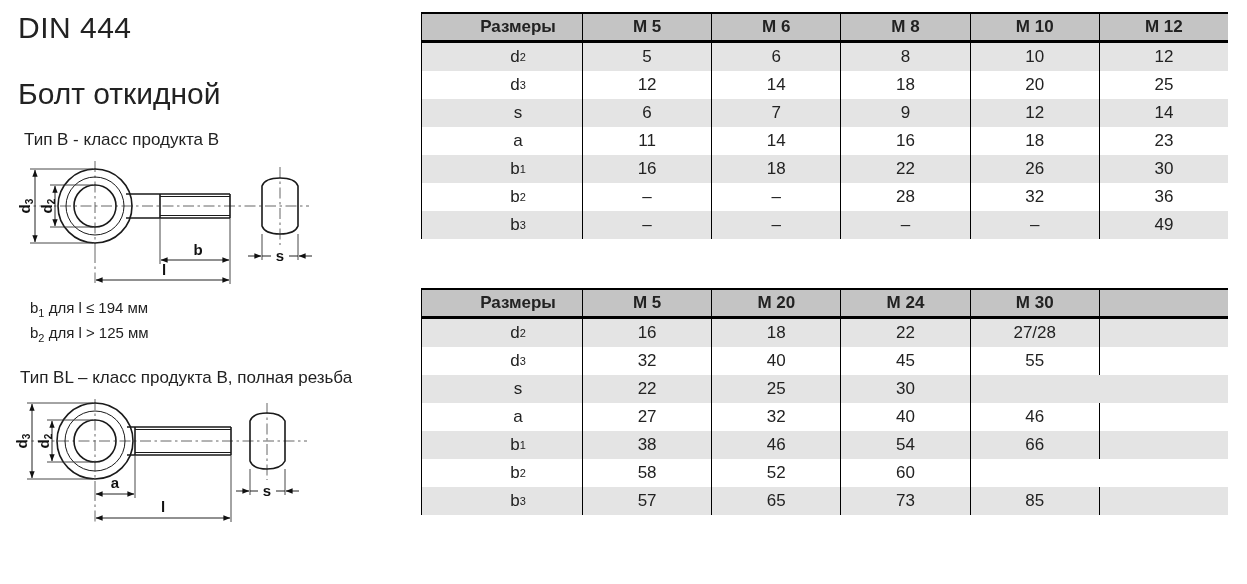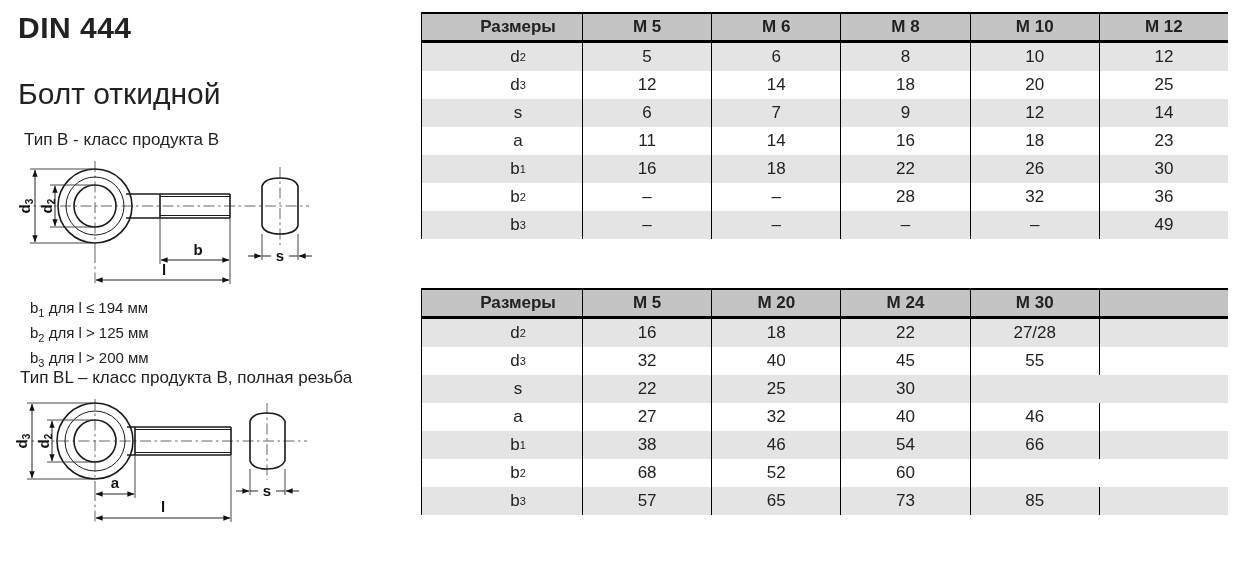--- a/index.html
+++ b/index.html
@@ -6,7 +6,7 @@
   .page{position:relative;width:1247px;height:584px;background:#fff;overflow:hidden;
         font-family:"Liberation Sans",sans-serif;color:var(--text,#222);}
 
-  .title{position:absolute;left:18px;top:11px;font-size:30px;font-weight:700;letter-spacing:.5px;}
+  .title{position:absolute;left:18px;top:11px;font-size:30px;font-weight:400;letter-spacing:.5px;}
   .subtitle{position:absolute;left:18px;top:77px;font-size:30px;}
   .type-heading{position:absolute;font-size:17px;margin-left:6px;}
   #type-b{left:18px;top:130px;}

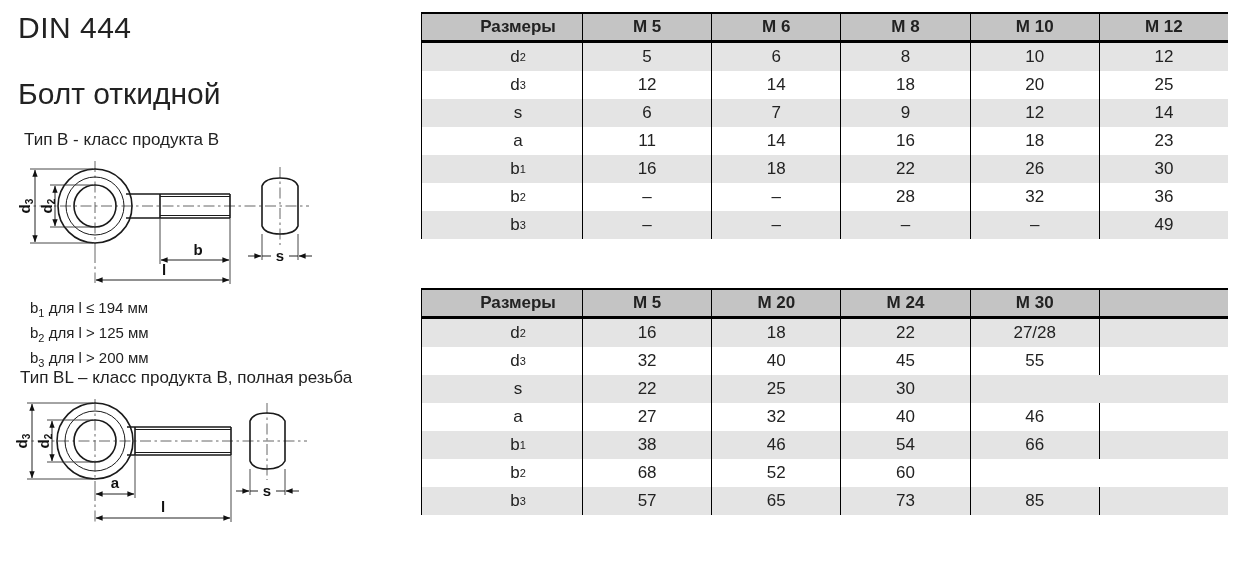--- a/index.html
+++ b/index.html
@@ -51,7 +51,6 @@
   <div class="notes">
     <div><span>b</span><sub>1</sub><span> для l ≤ 194 мм</span></div>
     <div><span>b</span><sub>2</sub><span> для l &gt; 125 мм</span></div>
-    <div><span>b</span><sub>3</sub><span> для l &gt; 200 мм</span></div>
   </div>
 
   <svg id="drawing-b" class="drawing" width="312" height="142" viewBox="0 0 312 142">

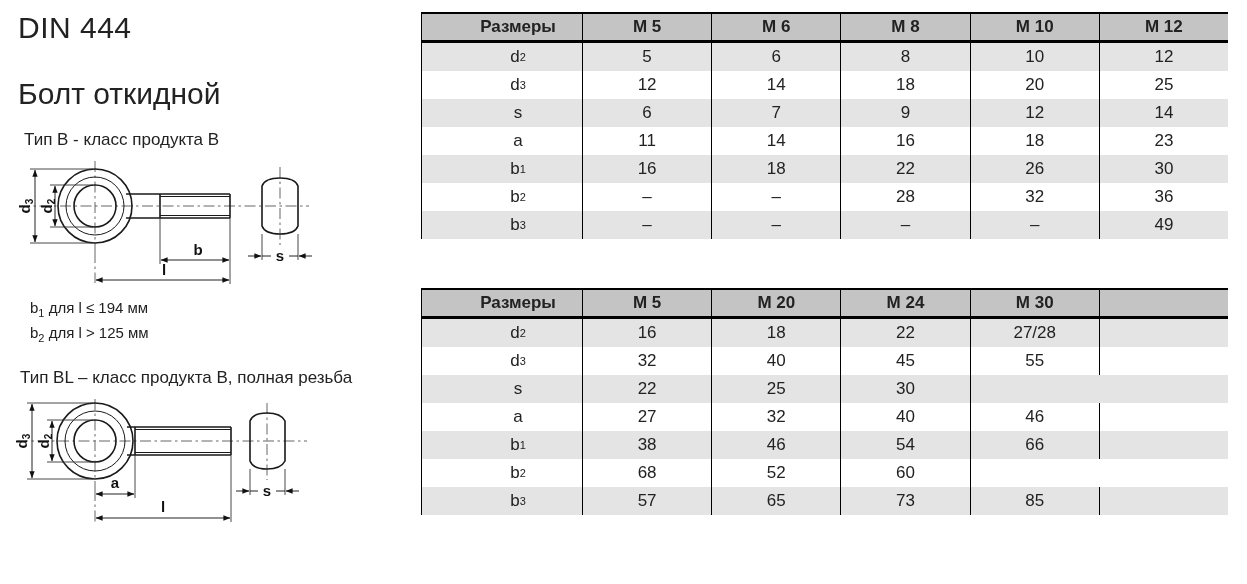--- a/index.html
+++ b/index.html
@@ -254,7 +254,7 @@
       </div>
       <div class="trow even">
         <div class="tcell"><span>b</span><sub>2</sub></div>
-        <div class="tcell">68</div>
+        <div class="tcell">58</div>
         <div class="tcell">52</div>
         <div class="tcell">60</div>
         <div class="tcell"></div>

